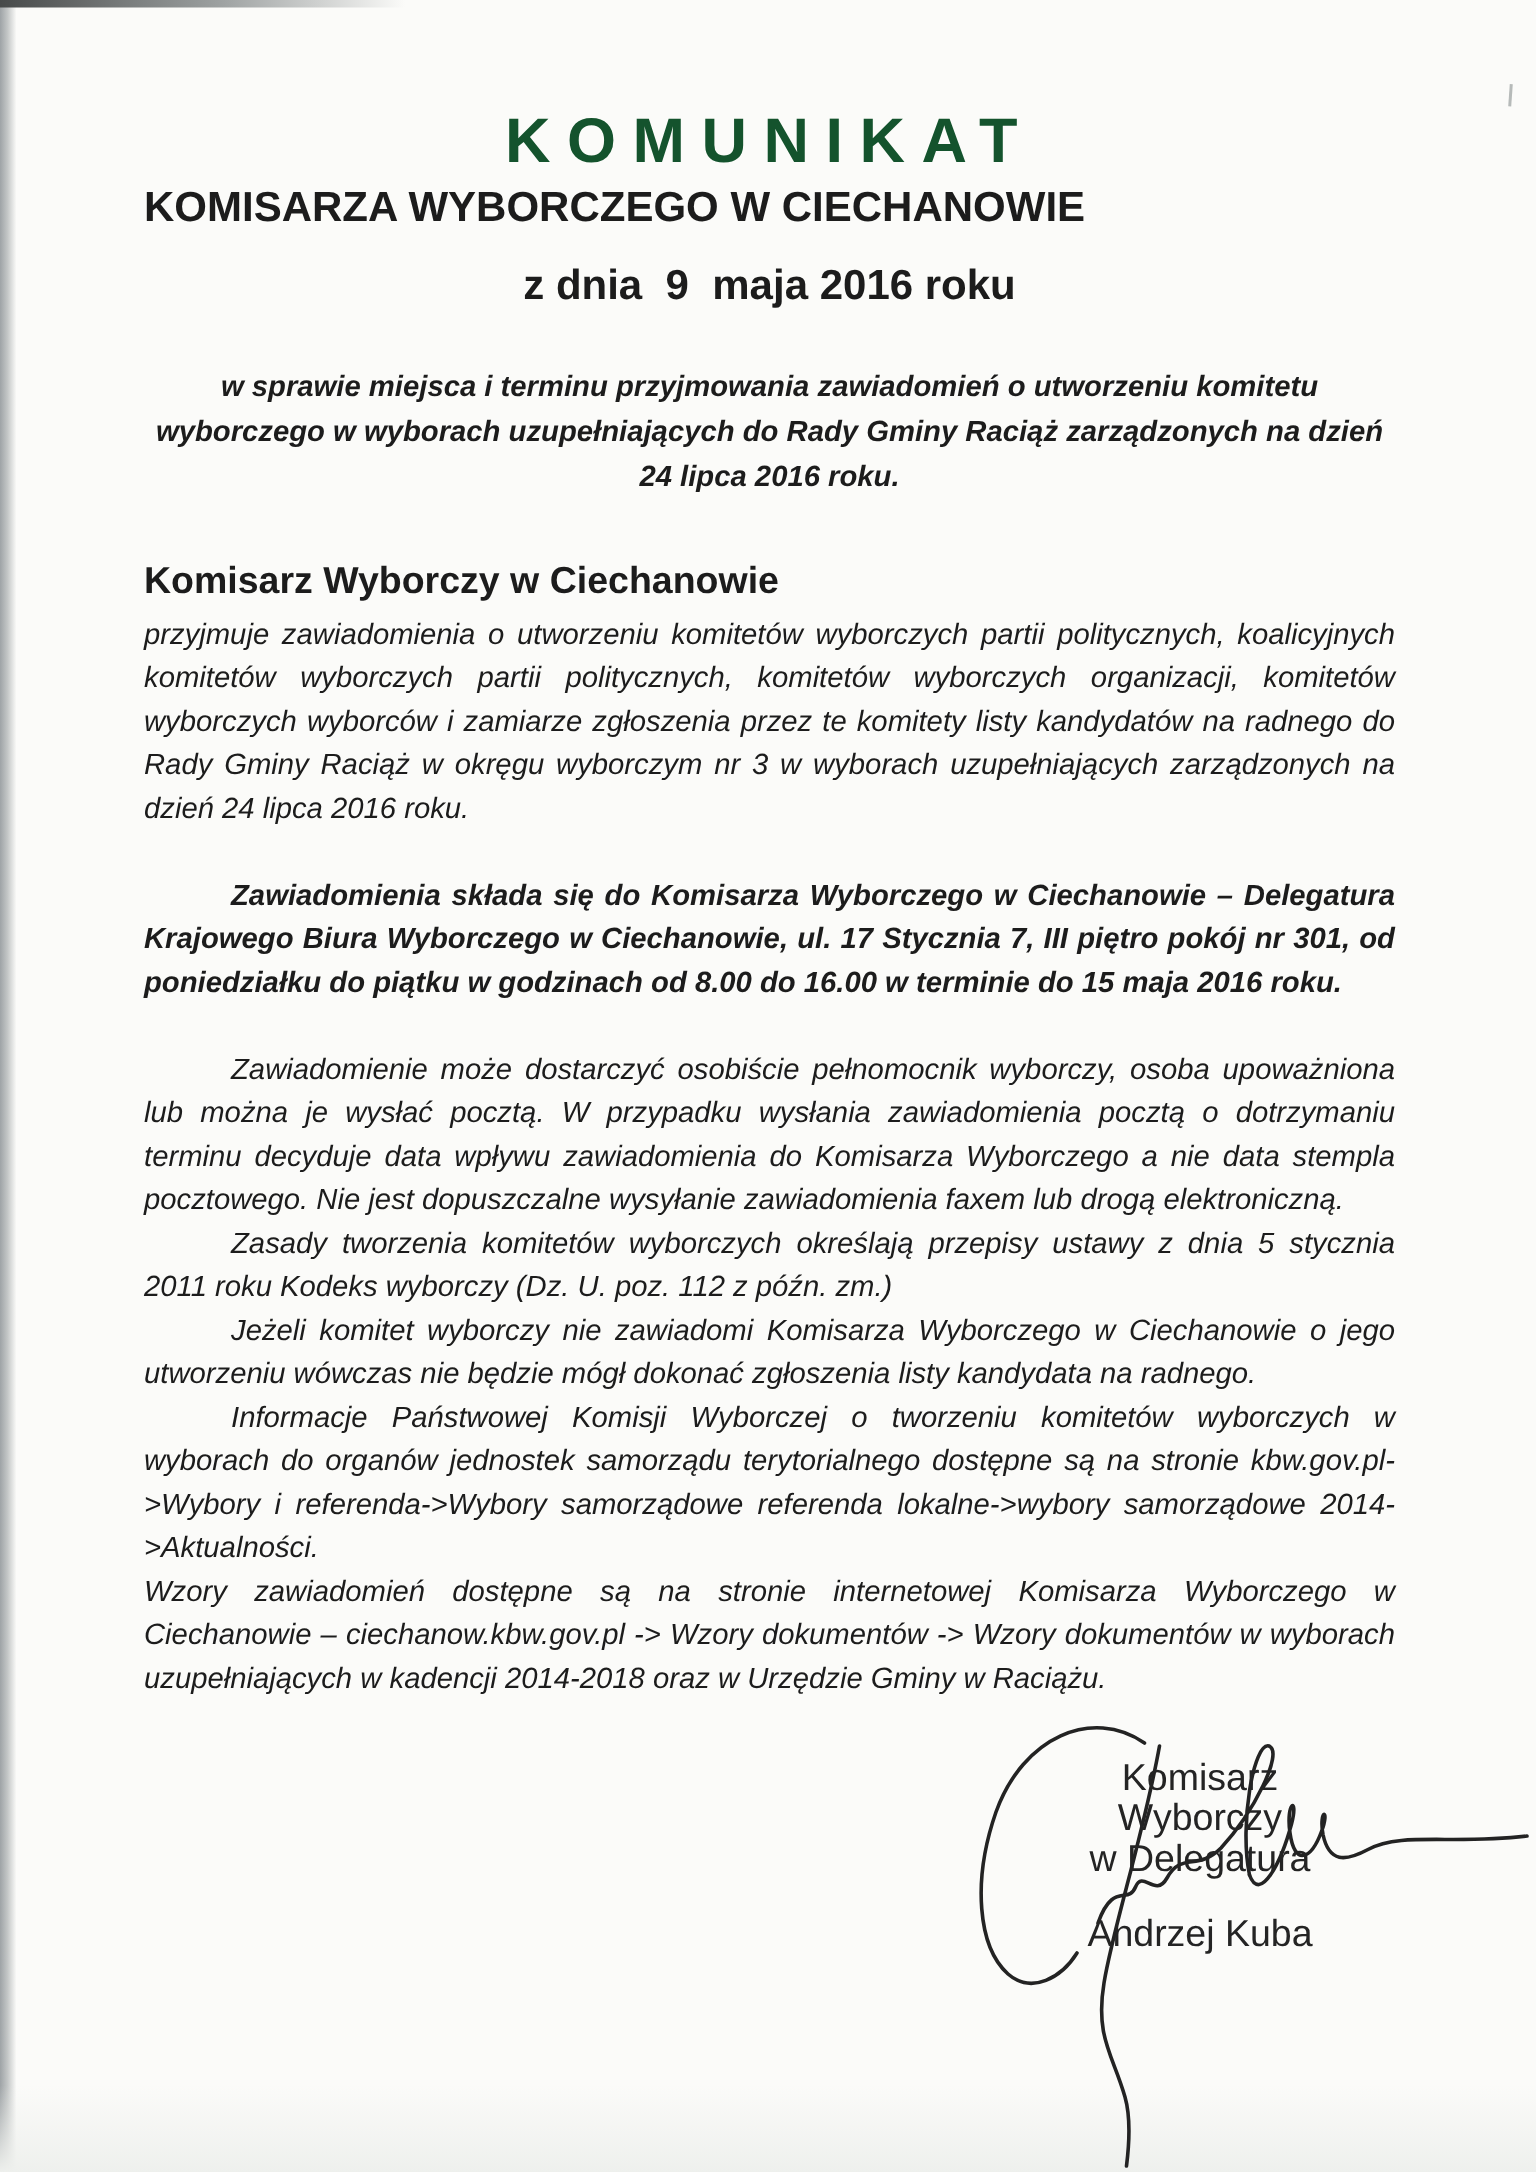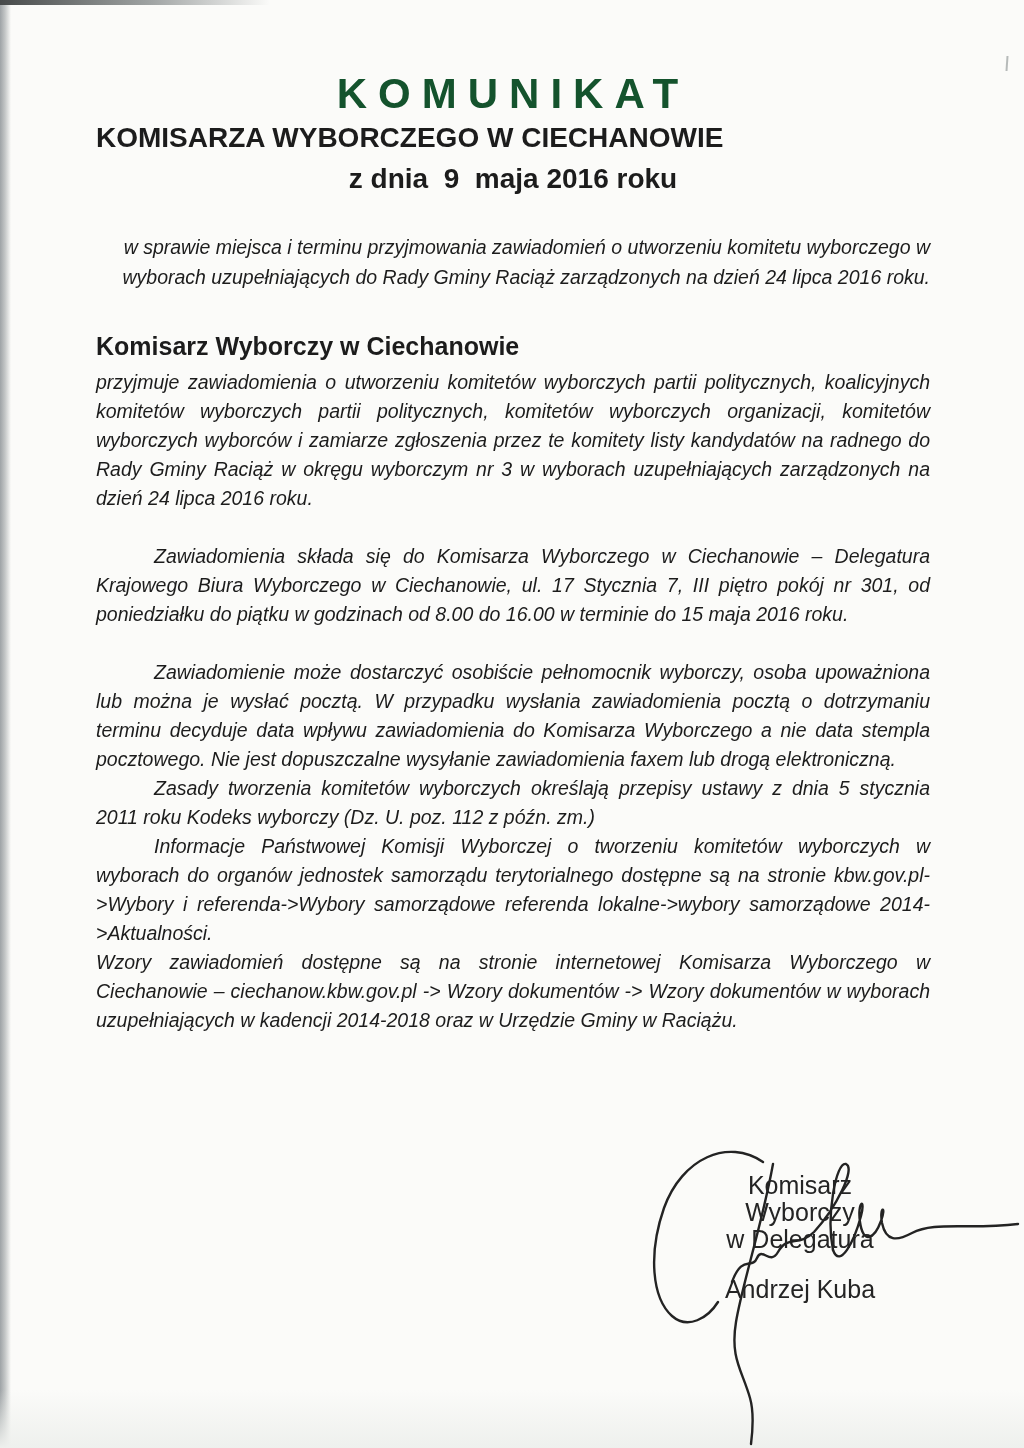--- a/index.html
+++ b/index.html
@@ -53,7 +53,7 @@
     font-weight: bold;
   }
   .doc-dateline {
-    margin-top: 9px;
+    margin-top: 20px;
     text-align: center;
     font-size: 28px;
     font-weight: bold;

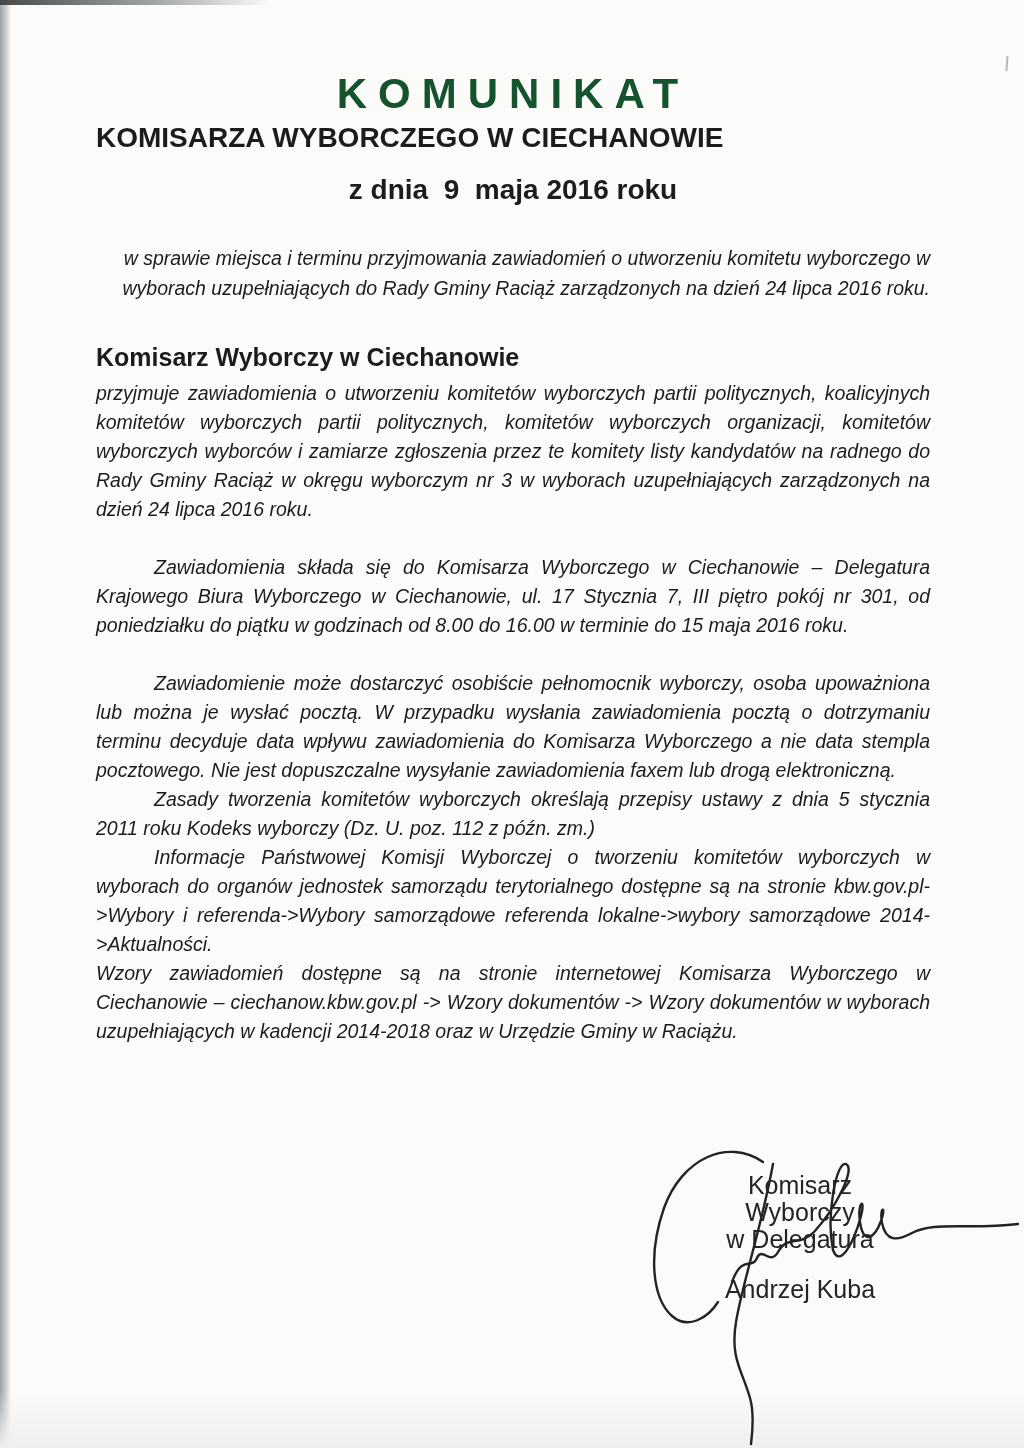--- a/index.html
+++ b/index.html
@@ -61,10 +61,10 @@
   }
   .doc-subject {
     margin-top: 37px;
-    text-align: right;
+    text-align: center;
     font-size: 19.5px;
     line-height: 30px;
-    font-weight: normal;
+    font-weight: bold;
     font-style: italic;
   }
   .section-heading {

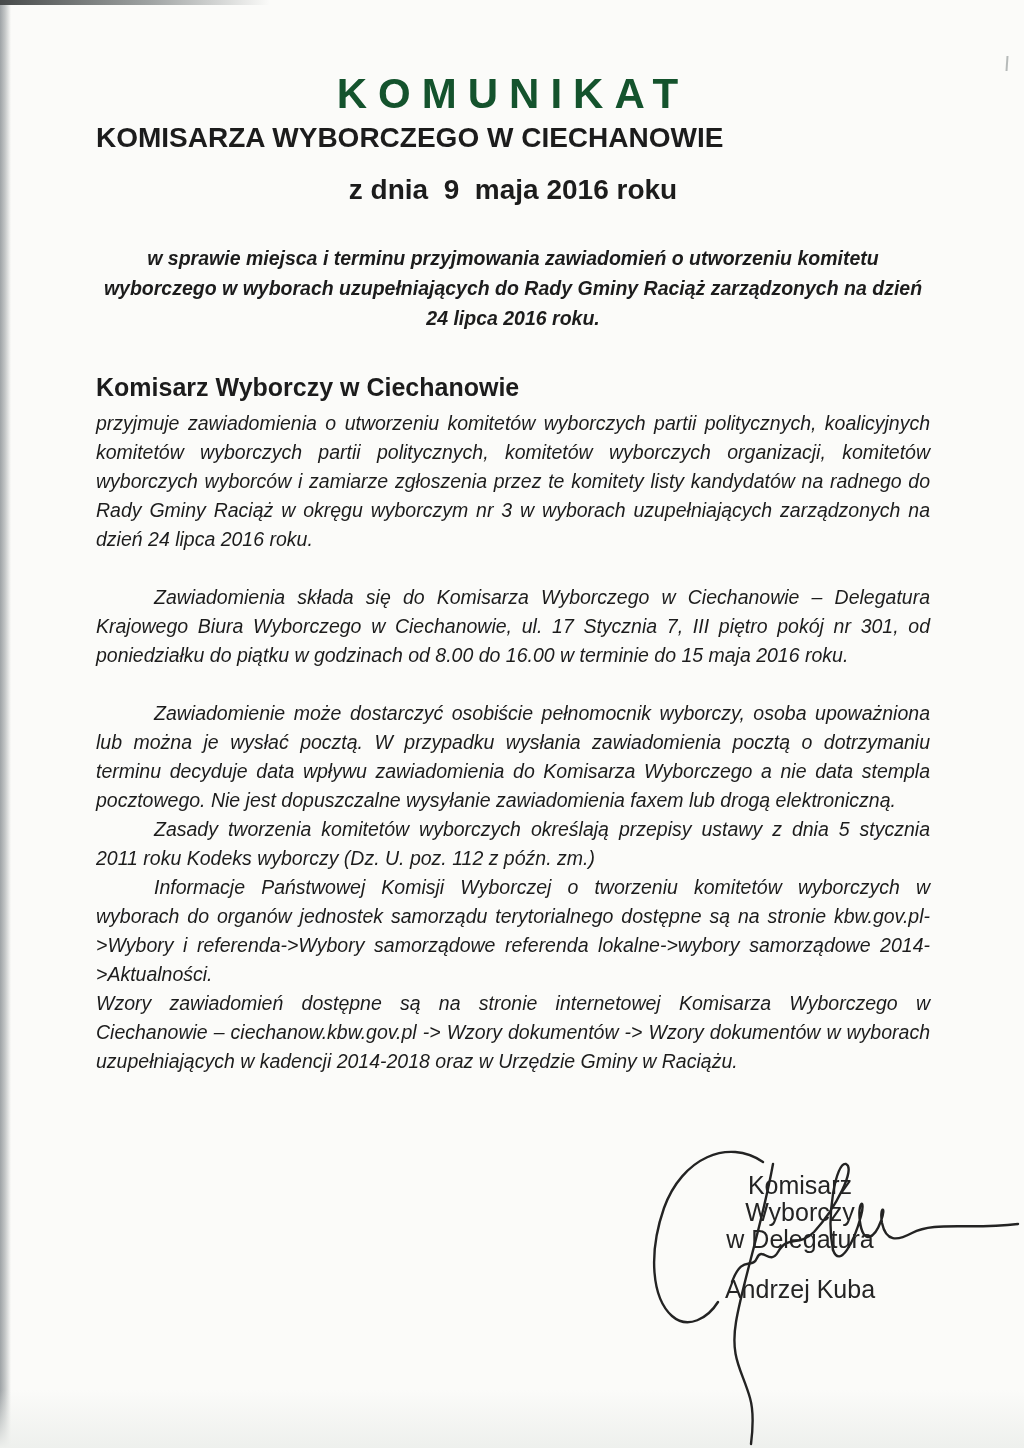--- a/index.html
+++ b/index.html
@@ -80,7 +80,7 @@
     font-style: italic;
   }
   .para.indented { text-indent: 58px; }
-  .para.bold-italic { font-weight: normal; font-style: italic; }
+  .para.bold-italic { font-weight: bold; font-style: italic; }
   .mt-sm { margin-top: 7px; }
   .mt-lg { margin-top: 29px; }
 

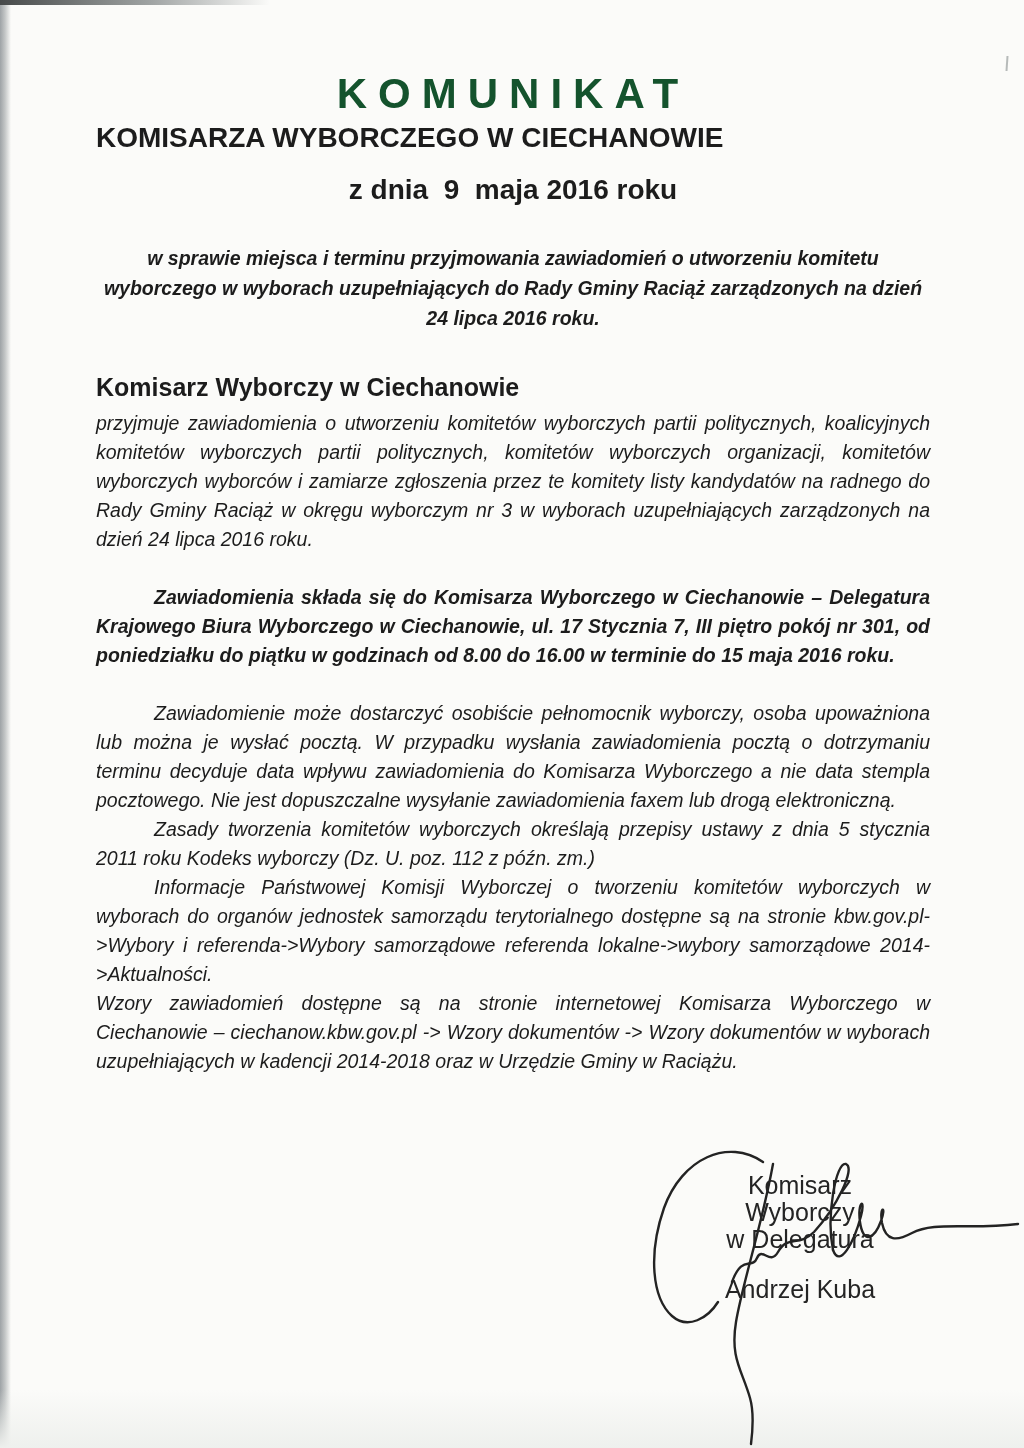--- a/index.html
+++ b/index.html
@@ -133,6 +133,7 @@
 
     <p class="para indented">Zasady tworzenia komitetów wyborczych określają przepisy ustawy z dnia 5 stycznia 2011 roku Kodeks wyborczy (Dz. U. poz. 112 z późn. zm.)</p>
 
+    <p class="para indented">Jeżeli komitet wyborczy nie zawiadomi Komisarza Wyborczego w Ciechanowie o jego utworzeniu wówczas nie będzie mógł dokonać zgłoszenia listy kandydata na radnego.</p>
 
     <p class="para indented">Informacje Państwowej Komisji Wyborczej o tworzeniu komitetów wyborczych w wyborach do organów jednostek samorządu terytorialnego dostępne są na stronie kbw.gov.pl-&gt;Wybory i referenda-&gt;Wybory samorządowe referenda lokalne-&gt;wybory samorządowe 2014-&gt;Aktualności.</p>
 

